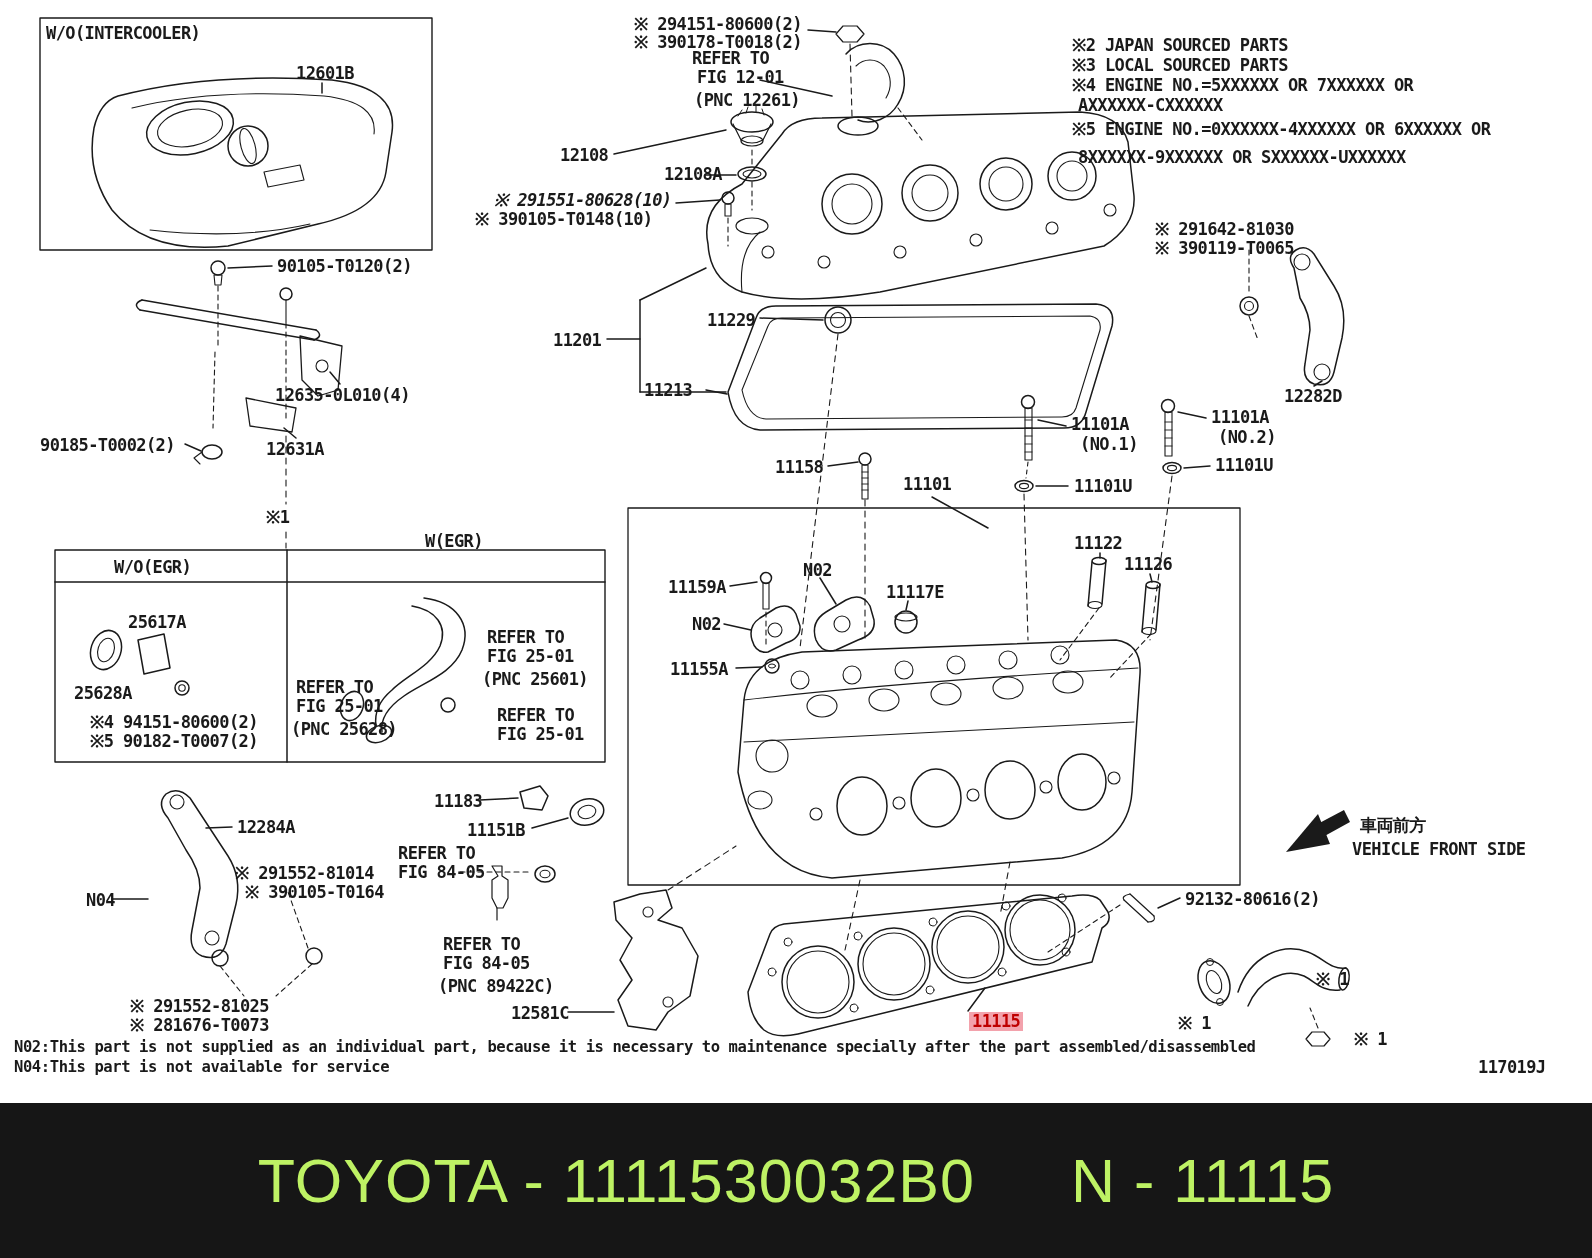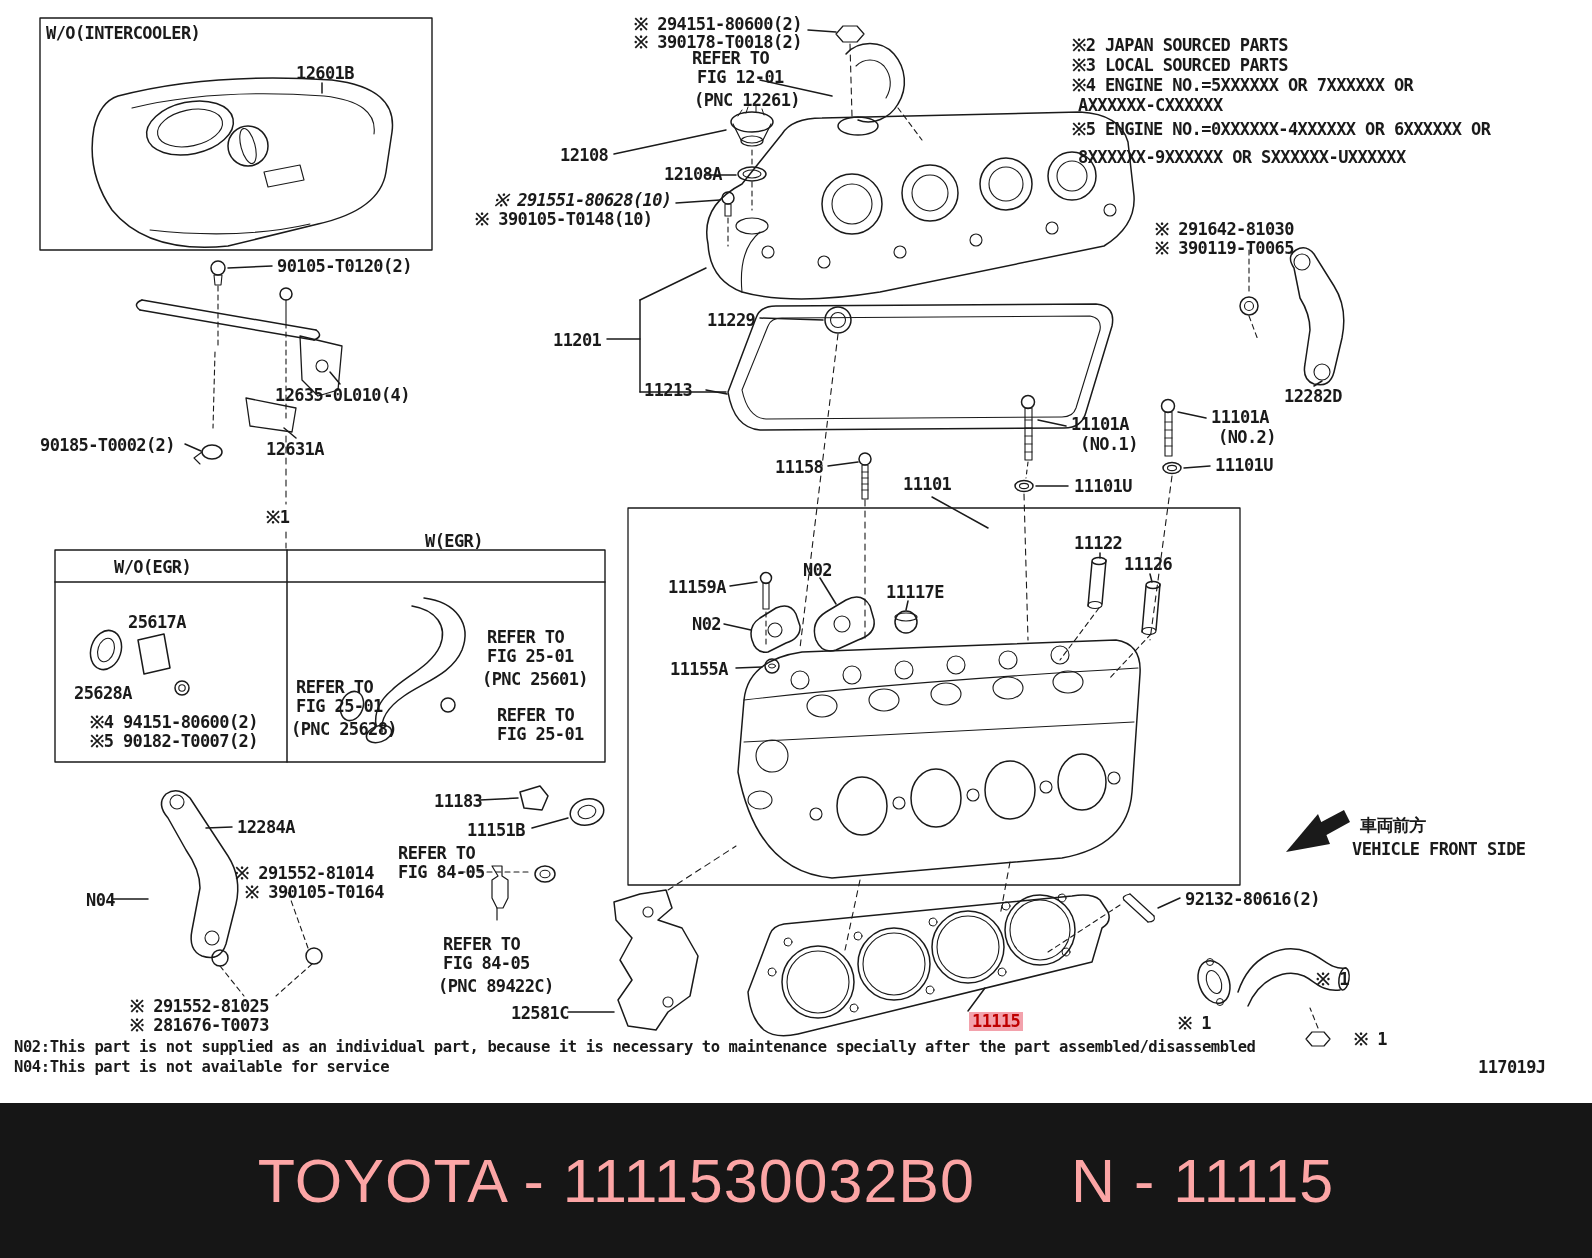--- a/index.html
+++ b/index.html
@@ -22,7 +22,7 @@
     gap:96px;
   }
   .footer span {
-    color:#fca5a5; font-family:"Liberation Sans", sans-serif;
+    color:#bef264; font-family:"Liberation Sans", sans-serif;
     font-size:61px; font-weight:400; letter-spacing:1px; white-space:pre;
   }
 </style>

